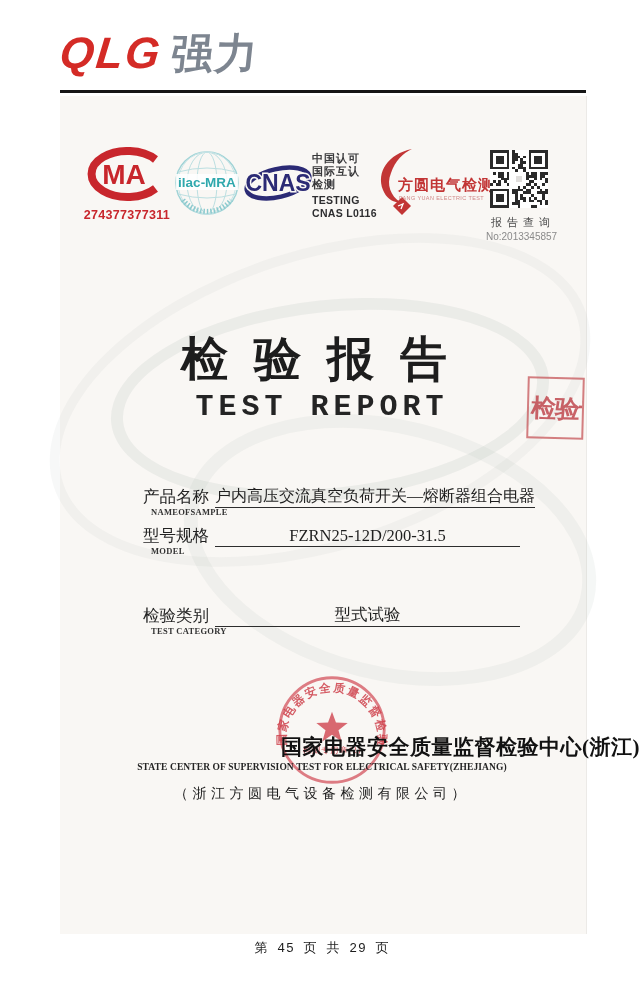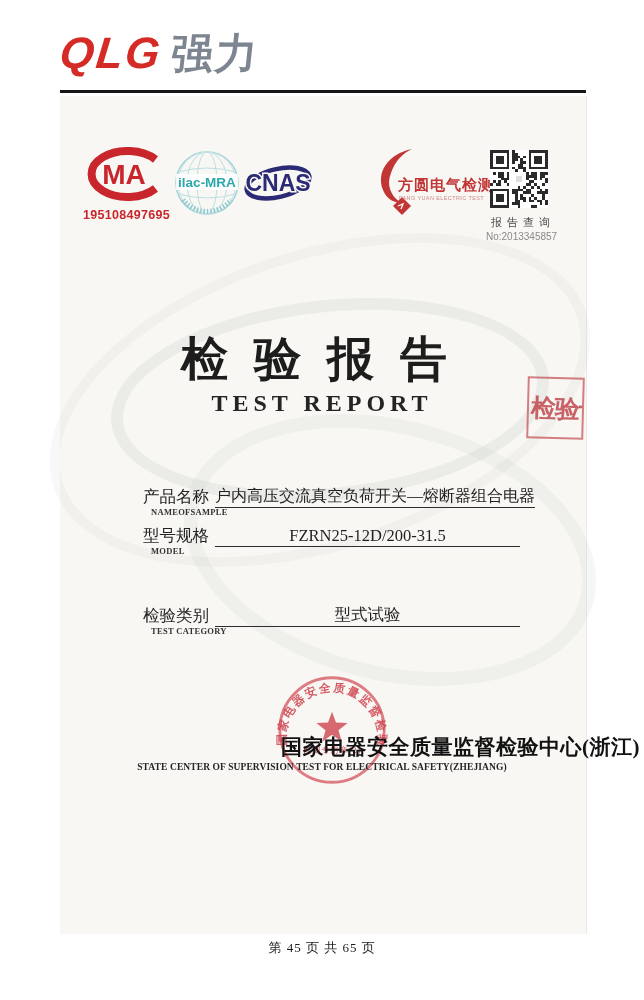--- a/index.html
+++ b/index.html
@@ -122,6 +122,13 @@
       <ellipse cx="35" cy="25" rx="32" ry="14" fill="none" stroke="#2b2a75" stroke-width="4.5" transform="rotate(-13 35 25)"></ellipse>
       <text x="35" y="33" text-anchor="middle" font-size="23" font-weight="900" fill="#2b2a75" stroke="#f9f7f4" stroke-width="3" paint-order="stroke" font-family="Liberation Sans, sans-serif">CNAS</text>
     </svg>
+  </div>
+  <div class="cnas-text">
+    <div class="cnas-zh">中国认可</div>
+    <div class="cnas-zh">国际互认</div>
+    <div class="cnas-zh">检测</div>
+    <div class="cnas-en">TESTING</div>
+    <div class="cnas-en" style="margin-top:0;">CNAS L0116</div>
   </div>
 
   <svg class="fy-swoosh" width="46" height="70" viewBox="0 0 46 70">

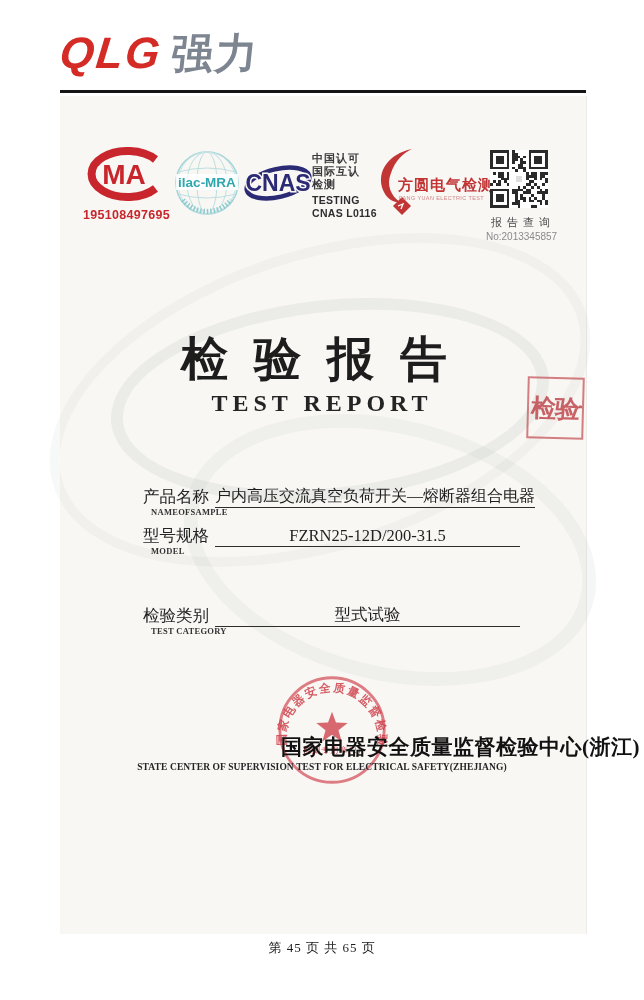--- a/index.html
+++ b/index.html
@@ -100,7 +100,7 @@
       <path d="M73.5,12.5 A36,23 0 1 0 73.5,41.5" fill="none" stroke="#c8262c" stroke-width="8"></path>
       <text x="42" y="37" text-anchor="middle" font-size="28" font-weight="900" fill="#c8262c" font-family="Liberation Sans, sans-serif">MA</text>
     </svg>
-    <div class="cma-num">195108497695</div>
+    <div class="cma-num">274377377311</div>
   </div>
 
   <div class="ilac">

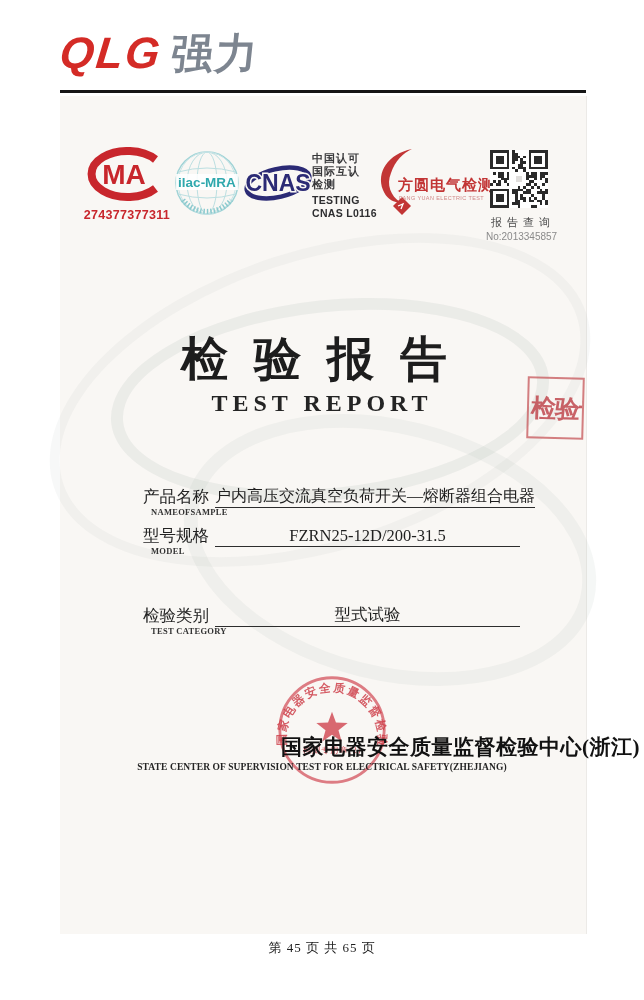--- a/index.html
+++ b/index.html
@@ -12,7 +12,7 @@
     font-family: "Liberation Sans", sans-serif;
     overflow: hidden;
   }
-  .serif { font-family: Liberation Serif, serif; }
+  .serif { font-family: Liberation Mono, monospace; }
 
   
   .logo { position:absolute; left:60px; top:26px; display:flex; align-items:baseline; transform: skewX(-6deg); }

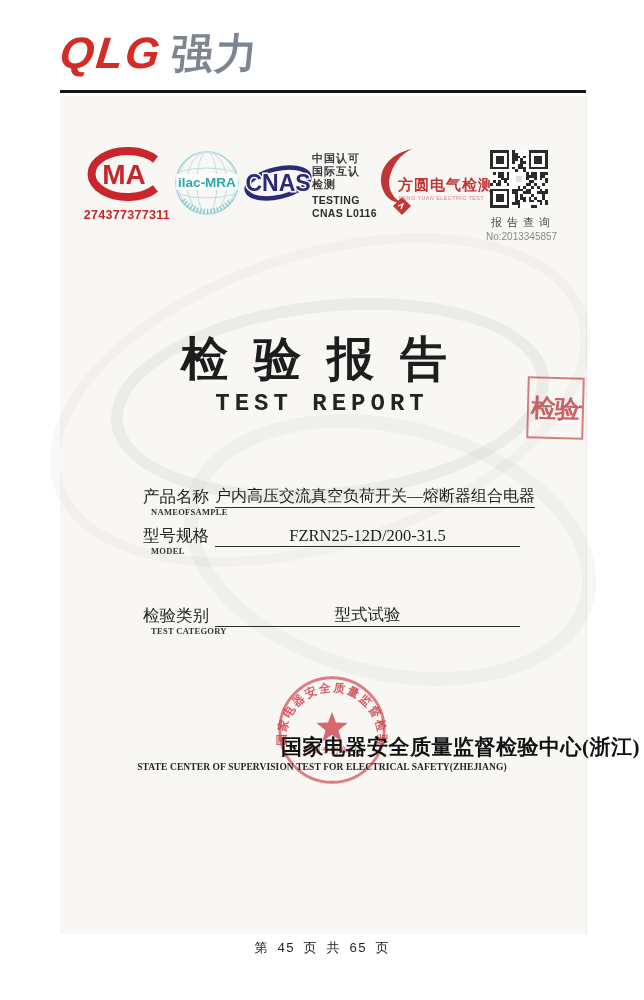--- a/index.html
+++ b/index.html
@@ -48,7 +48,7 @@
   .title-zh { position:absolute; left:0; right:0; top:328px; text-align:center;
     font-size:47px; font-weight:bold; color:#1d1d1d; letter-spacing:26px; text-indent:10px; }
   .title-en { position:absolute; left:0; right:0; top:390px; text-align:center;
-    font-size:24px; font-weight:bold; color:#242424; letter-spacing:5px; }
+    font-size:30px; font-weight:bold; color:#242424; letter-spacing:5px; }
   .stamp-sq { position:absolute; left:527px; top:377px; width:57px; height:62px;
     border:2.5px solid rgba(198,86,90,0.75); transform:rotate(1.5deg);
     display:flex; align-items:center; overflow:hidden; }

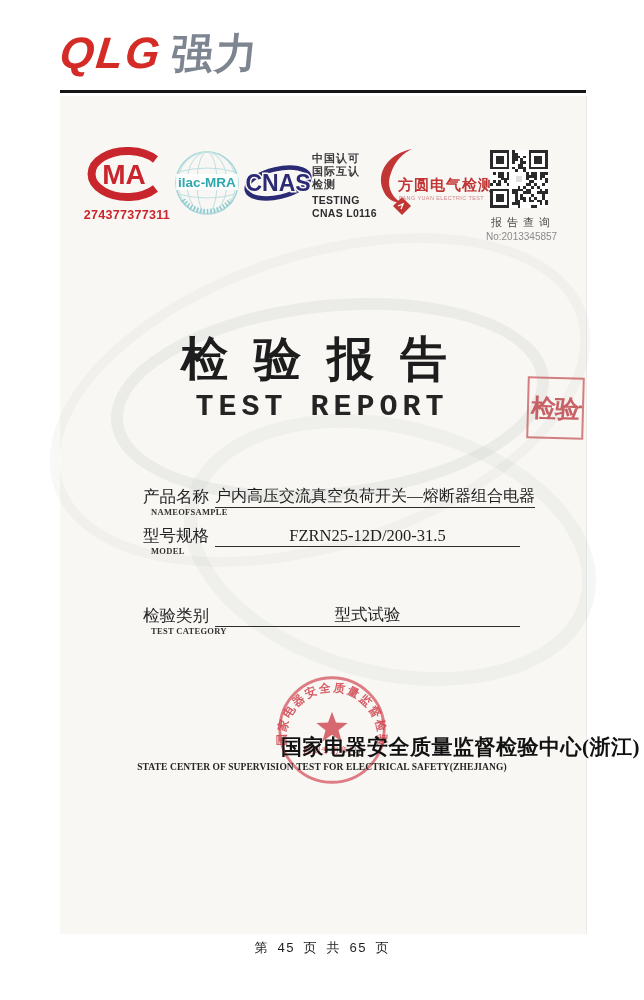--- a/index.html
+++ b/index.html
@@ -314,6 +314,7 @@
   </svg>
   <div class="inst-zh">国家电器安全质量监督检验中心(浙江)</div>
   <div class="inst-en">STATE CENTER OF SUPERVISION TEST FOR ELECTRICAL SAFETY(ZHEJIANG)</div>
+  <div class="inst-co">（浙江方圆电气设备检测有限公司）</div>
 
   <div class="footer serif">第 45 页 共 65 页</div>
 

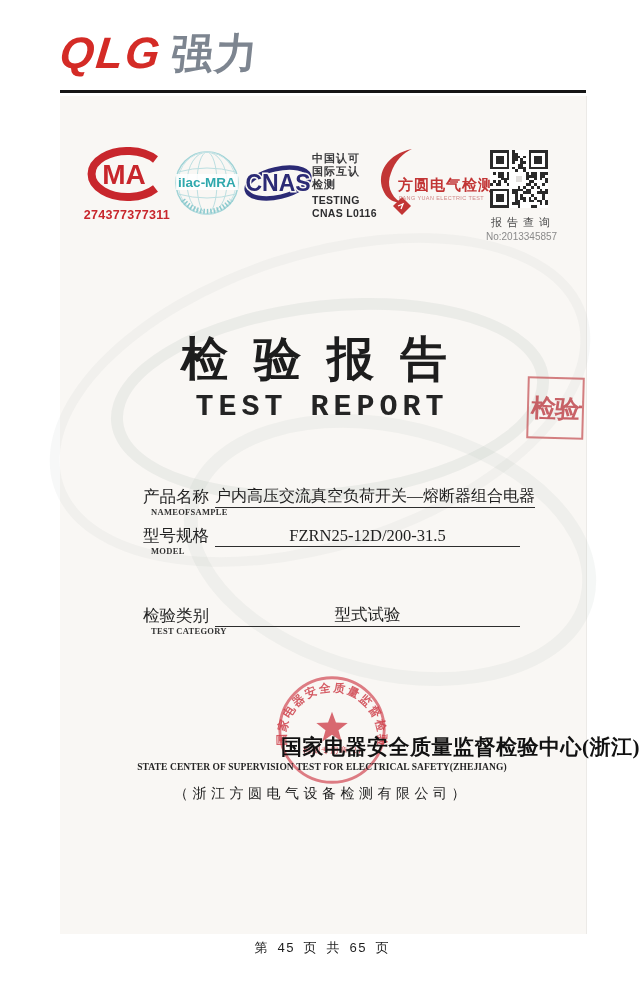--- a/index.html
+++ b/index.html
@@ -316,7 +316,7 @@
   <div class="inst-en">STATE CENTER OF SUPERVISION TEST FOR ELECTRICAL SAFETY(ZHEJIANG)</div>
   <div class="inst-co">（浙江方圆电气设备检测有限公司）</div>
 
-  <div class="footer serif">第 45 页 共 65 页</div>
+  <div class="footer serif">第 45 页 共 29 页</div>
 
 </div>
 

